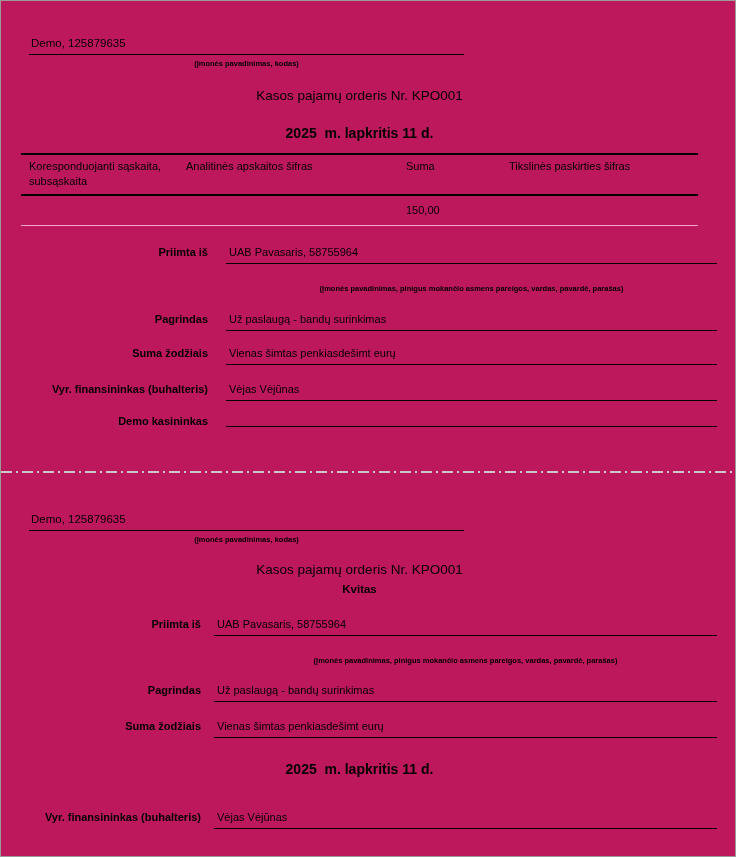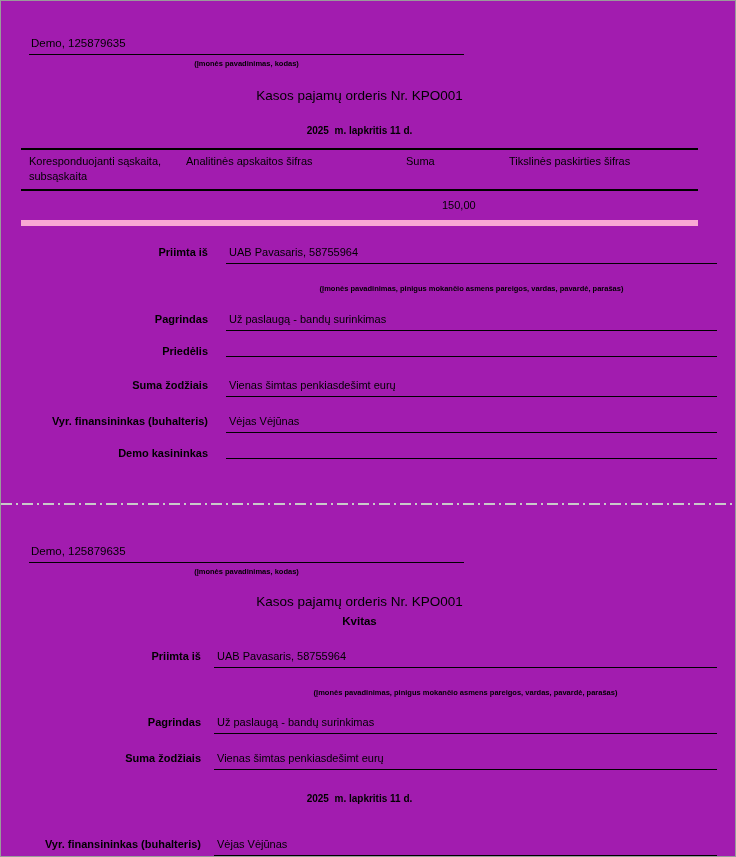--- a/index.html
+++ b/index.html
@@ -12,7 +12,7 @@
     position: relative;
     width: 736px;
     height: 857px;
-    background: #a21caf;
+    background: #be185d;
     border: 1px solid #9a9a9a;
     overflow: hidden;
   }

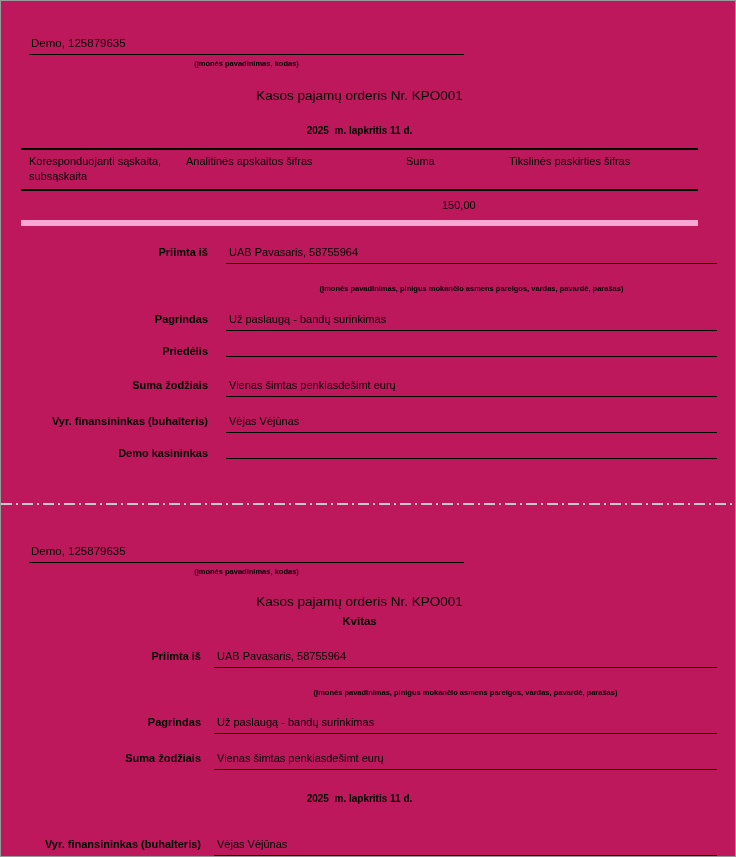--- a/index.html
+++ b/index.html
@@ -39,7 +39,7 @@
   .doc-title { font-size: 13.5px; font-weight: 400; }
   .s1 .doc-title { margin-top: 20px; }
   .s2 .doc-title { margin-top: 18px; }
-  .doc-date { font-size: 10px; font-weight: 700; white-space: pre; }
+  .doc-date { font-size: 14px; font-weight: 700; white-space: pre; }
   .s1 .doc-date { margin-top: 22px; }
   .kvitas-label { margin-top: 6px; font-size: 11.5px; font-weight: 700; }
 

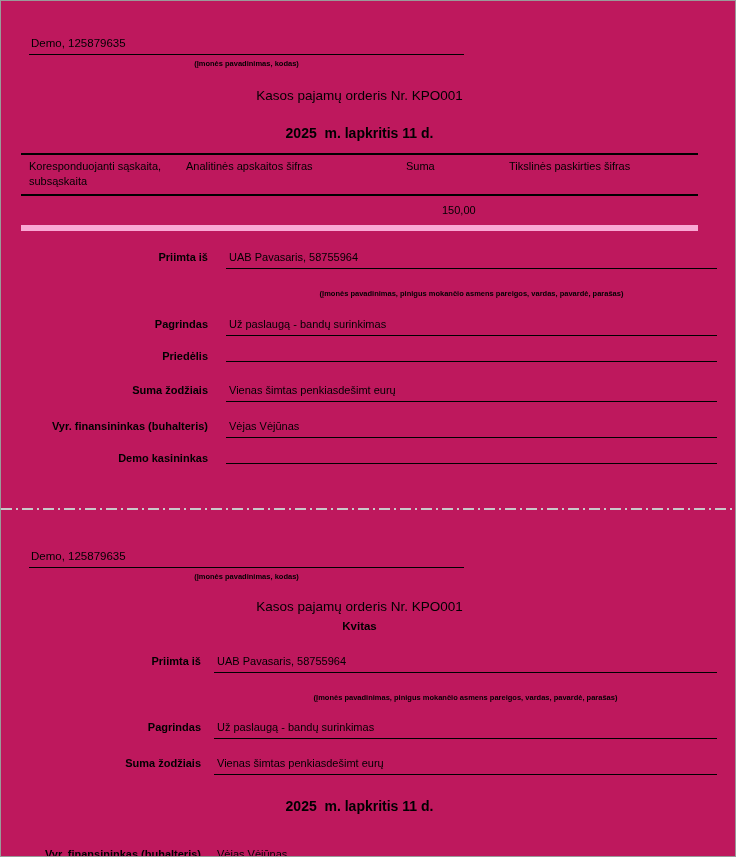--- a/index.html
+++ b/index.html
@@ -48,7 +48,7 @@
     width: 677px;
     margin: 12px 0 0 20px;
     border-top: 2px solid #000;
-    border-bottom: 6px solid #f9a8d4;
+    border-bottom: 1px solid #f9a8d4;
     font-size: 11px;
   }
   .acct-head {

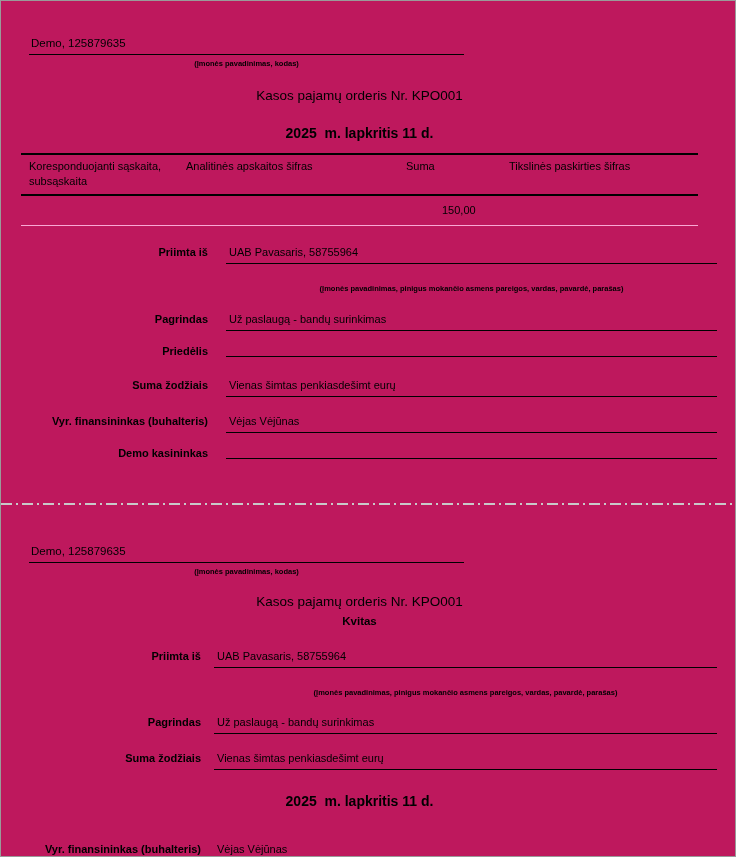--- a/index.html
+++ b/index.html
@@ -65,7 +65,7 @@
     grid-template-columns: 157px 220px 103px 197px;
     padding: 8px 0 9px;
   }
-  .acct-row > div { padding-left: 8px; margin-left: 36px; }
+  .acct-row > div { padding-left: 8px; }
 
   
   .frow { display: flex; align-items: center; margin-left: 20px; }

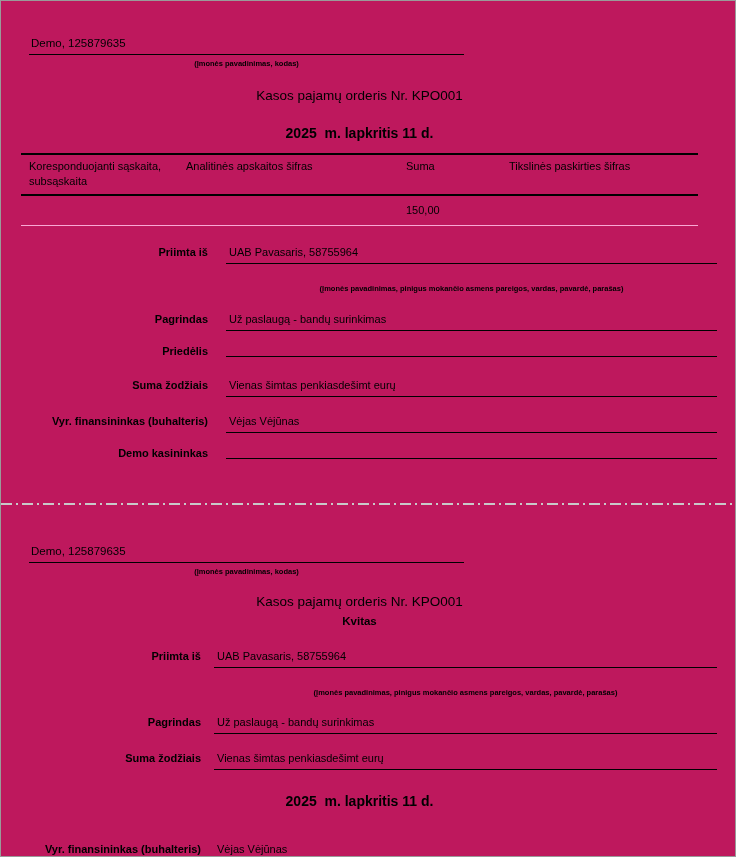--- a/index.html
+++ b/index.html
@@ -160,10 +160,6 @@
       <div class="fvalue">Už paslaugą - bandų surinkimas</div>
     </div>
 
-    <div class="frow mt14">
-      <div class="flabel">Priedėlis</div>
-      <div class="fvalue"></div>
-    </div>
 
     <div class="frow mt16">
       <div class="flabel">Suma žodžiais</div>

